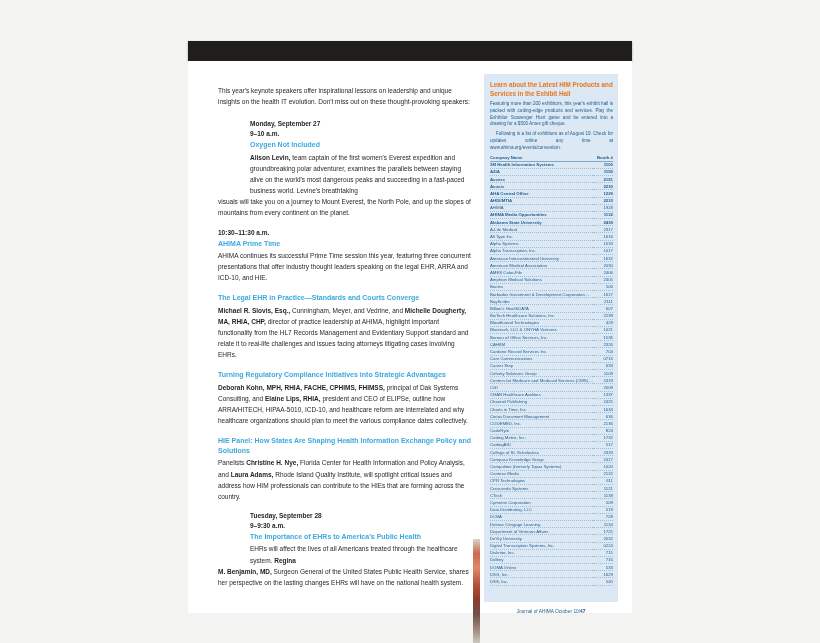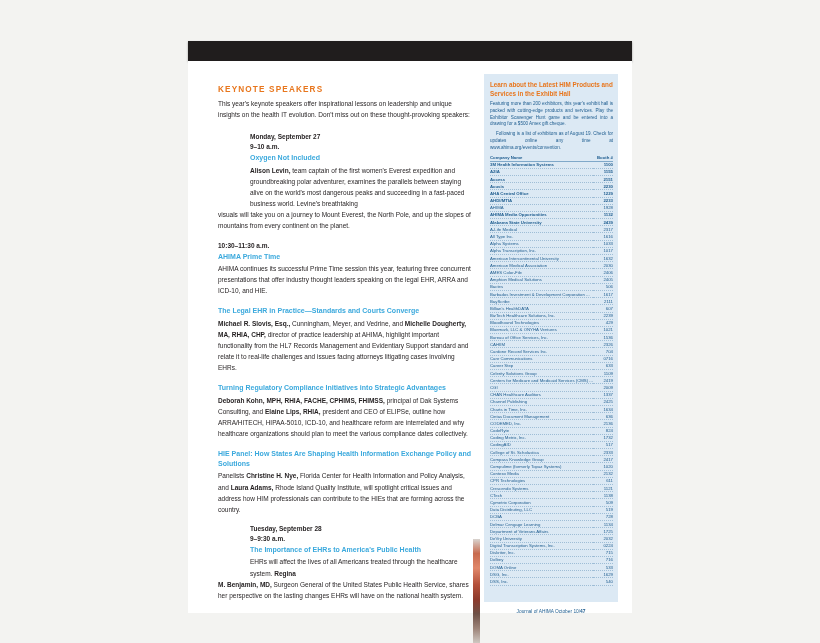--- a/index.html
+++ b/index.html
@@ -157,7 +157,6 @@
   <div id="sheet">
 
     <div id="leftcol">
-      <div class="kw-title">KEYNOTE SPEAKERS</div>
       <p class="intro">This year's keynote speakers offer inspirational lessons on leadership and unique insights on the health IT evolution. Don't miss out on these thought-provoking speakers:</p>
 
       <div class="indent-block">

